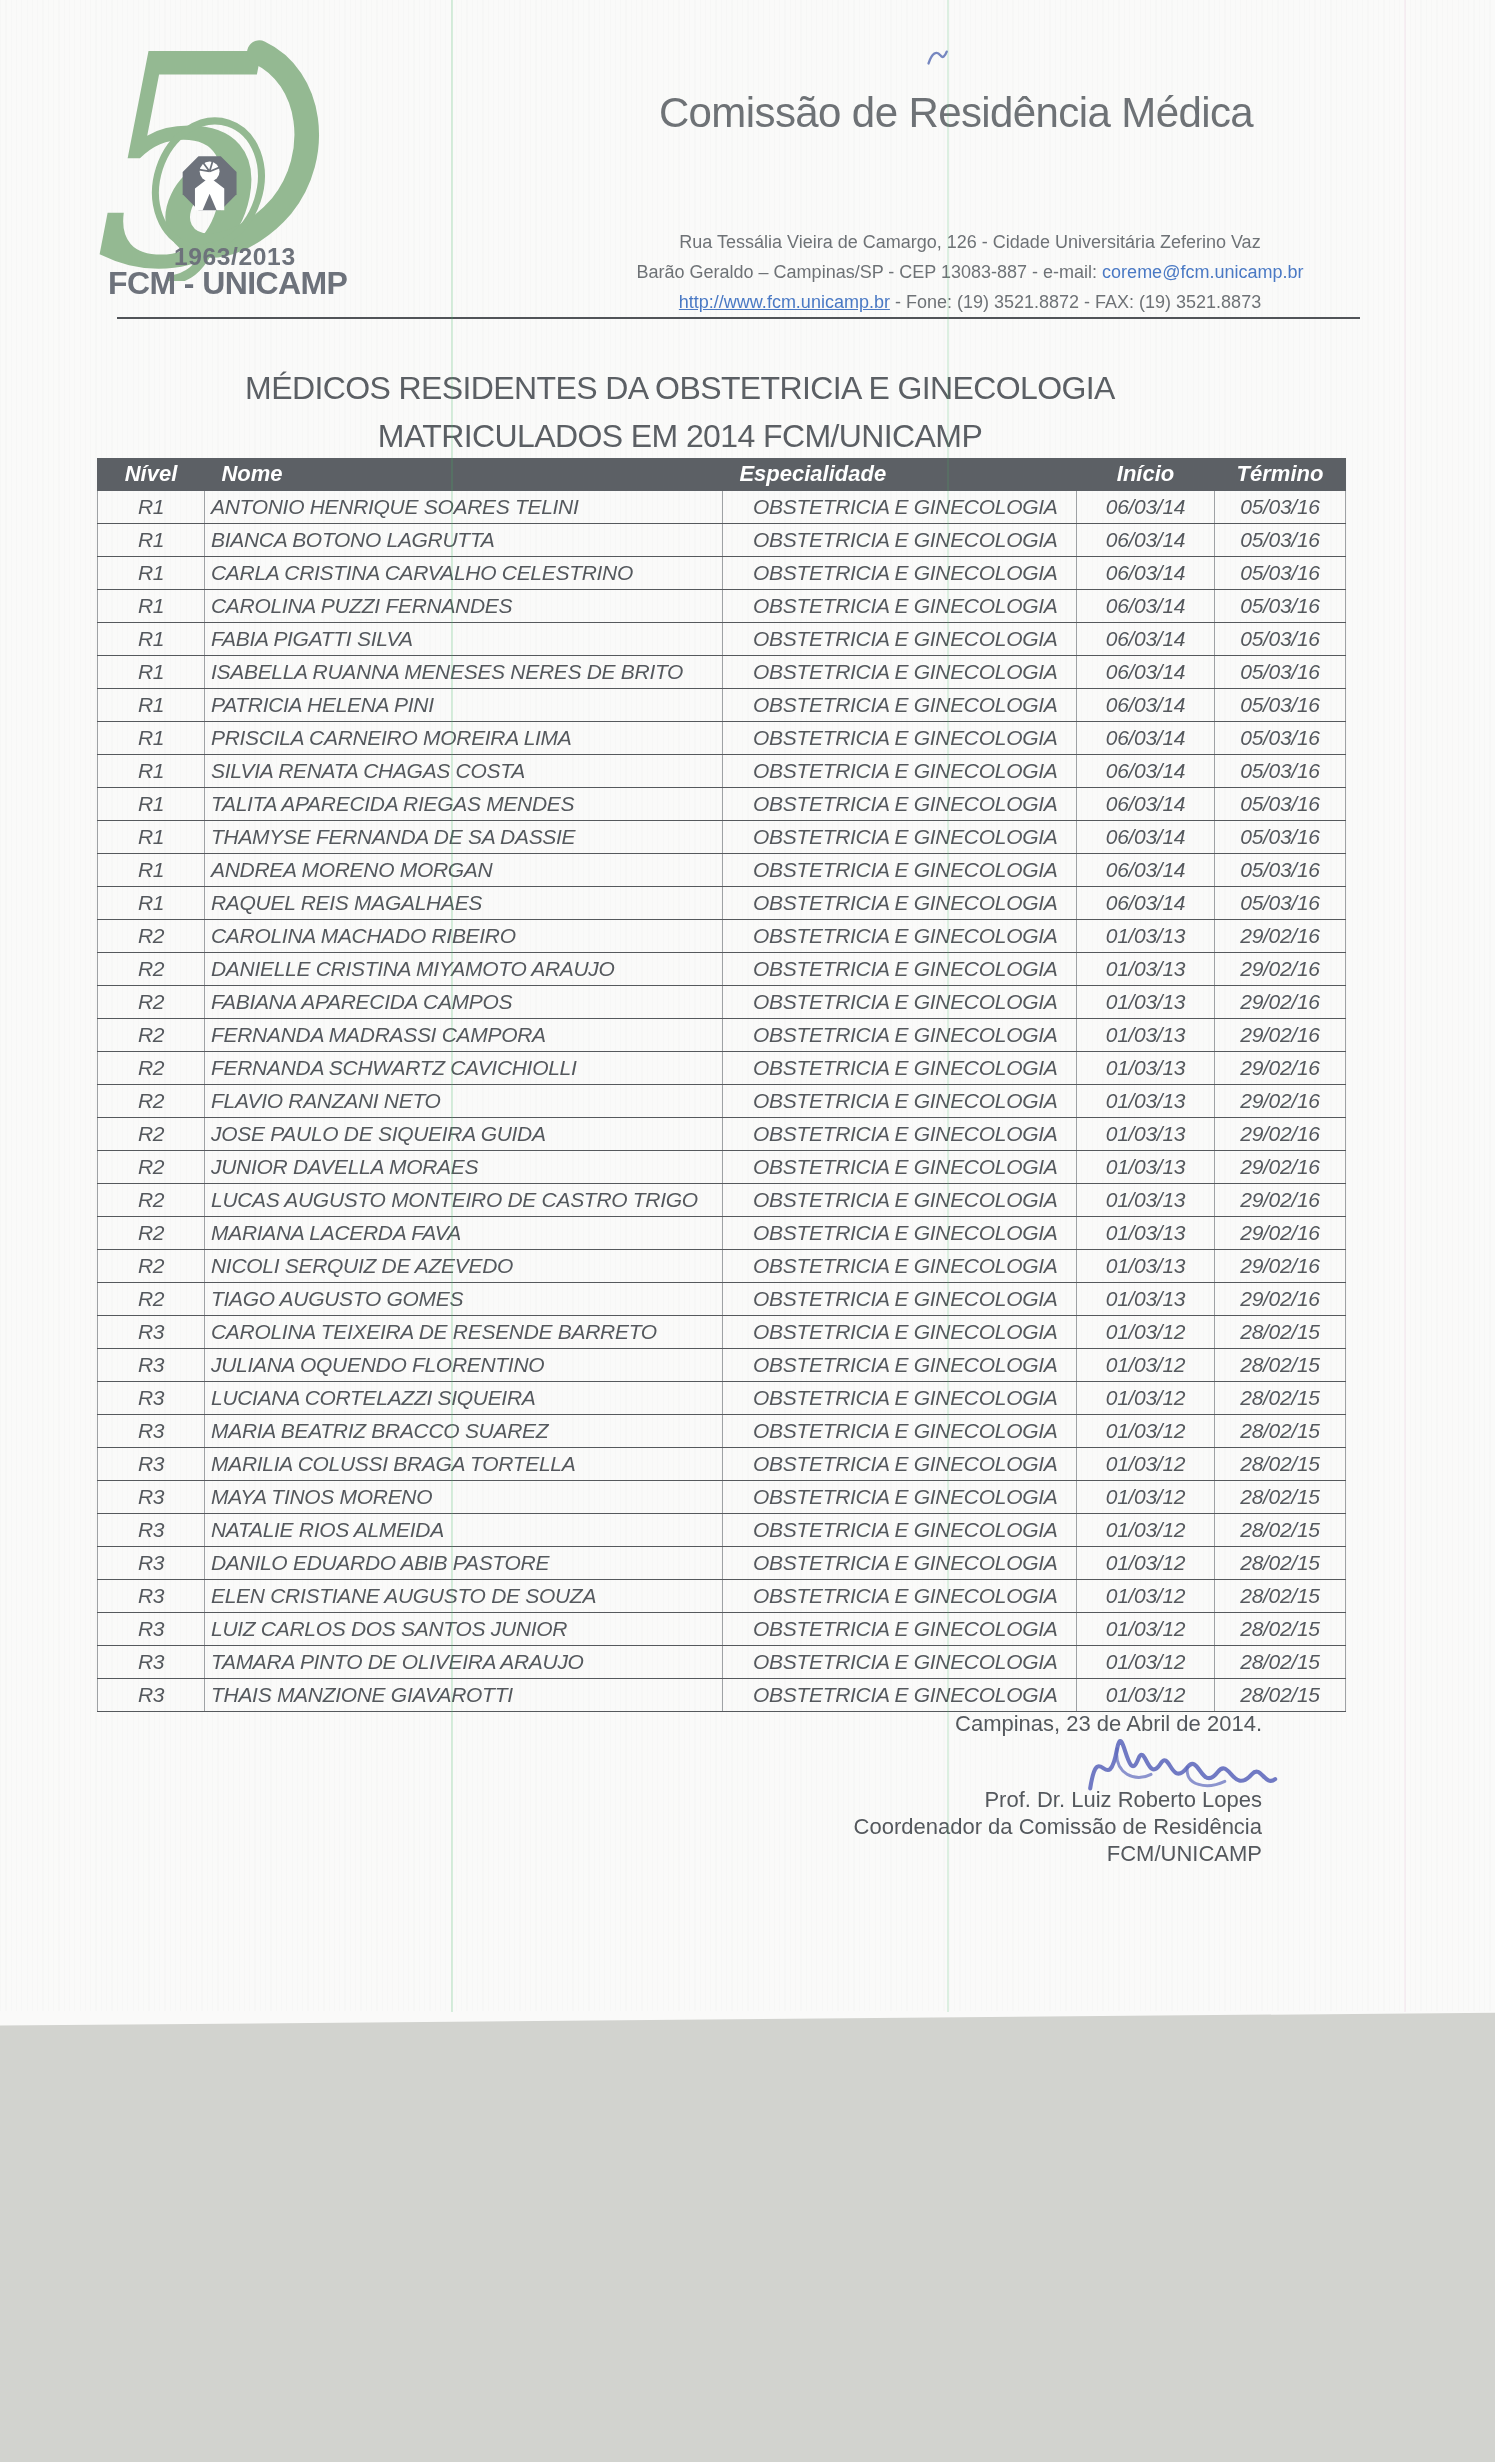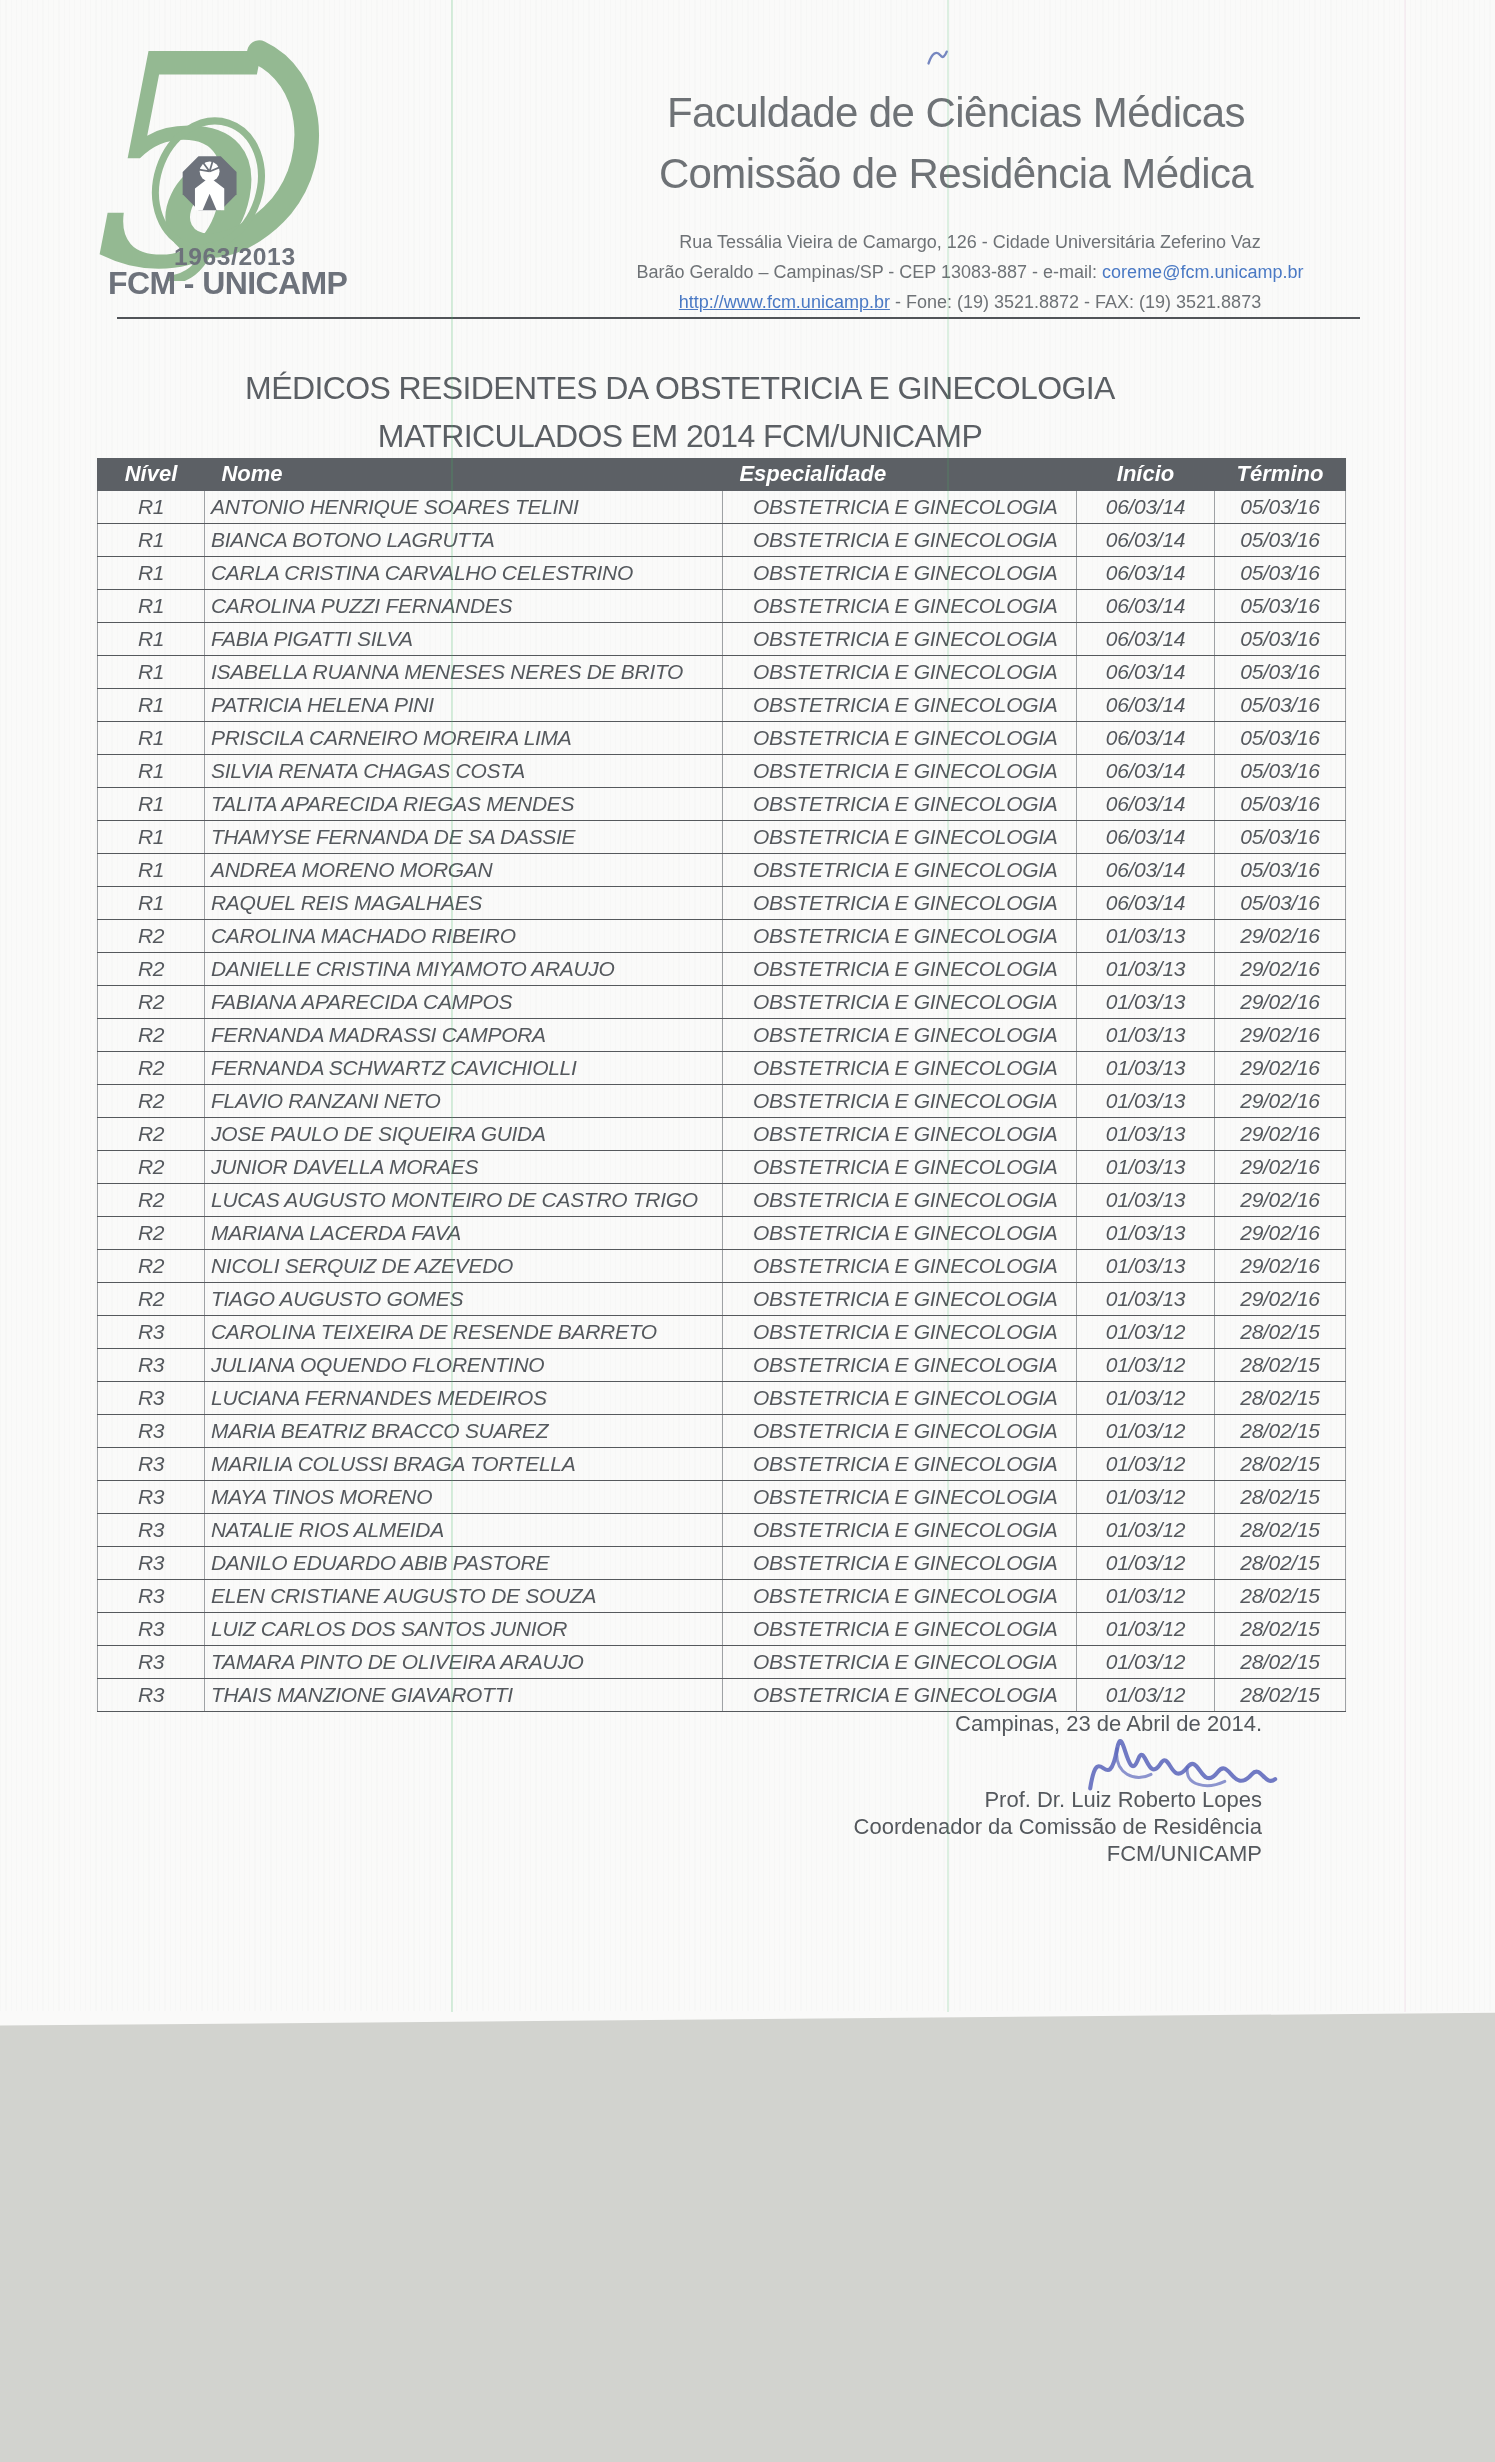--- a/index.html
+++ b/index.html
@@ -86,7 +86,6 @@
 <div class="logo-acronym">FCM - UNICAMP</div>
 
 <div class="inst-block">
-  <div>Faculdade de Ciências Médicas</div>
   <div>Comissão de Residência Médica</div>
 </div>
 

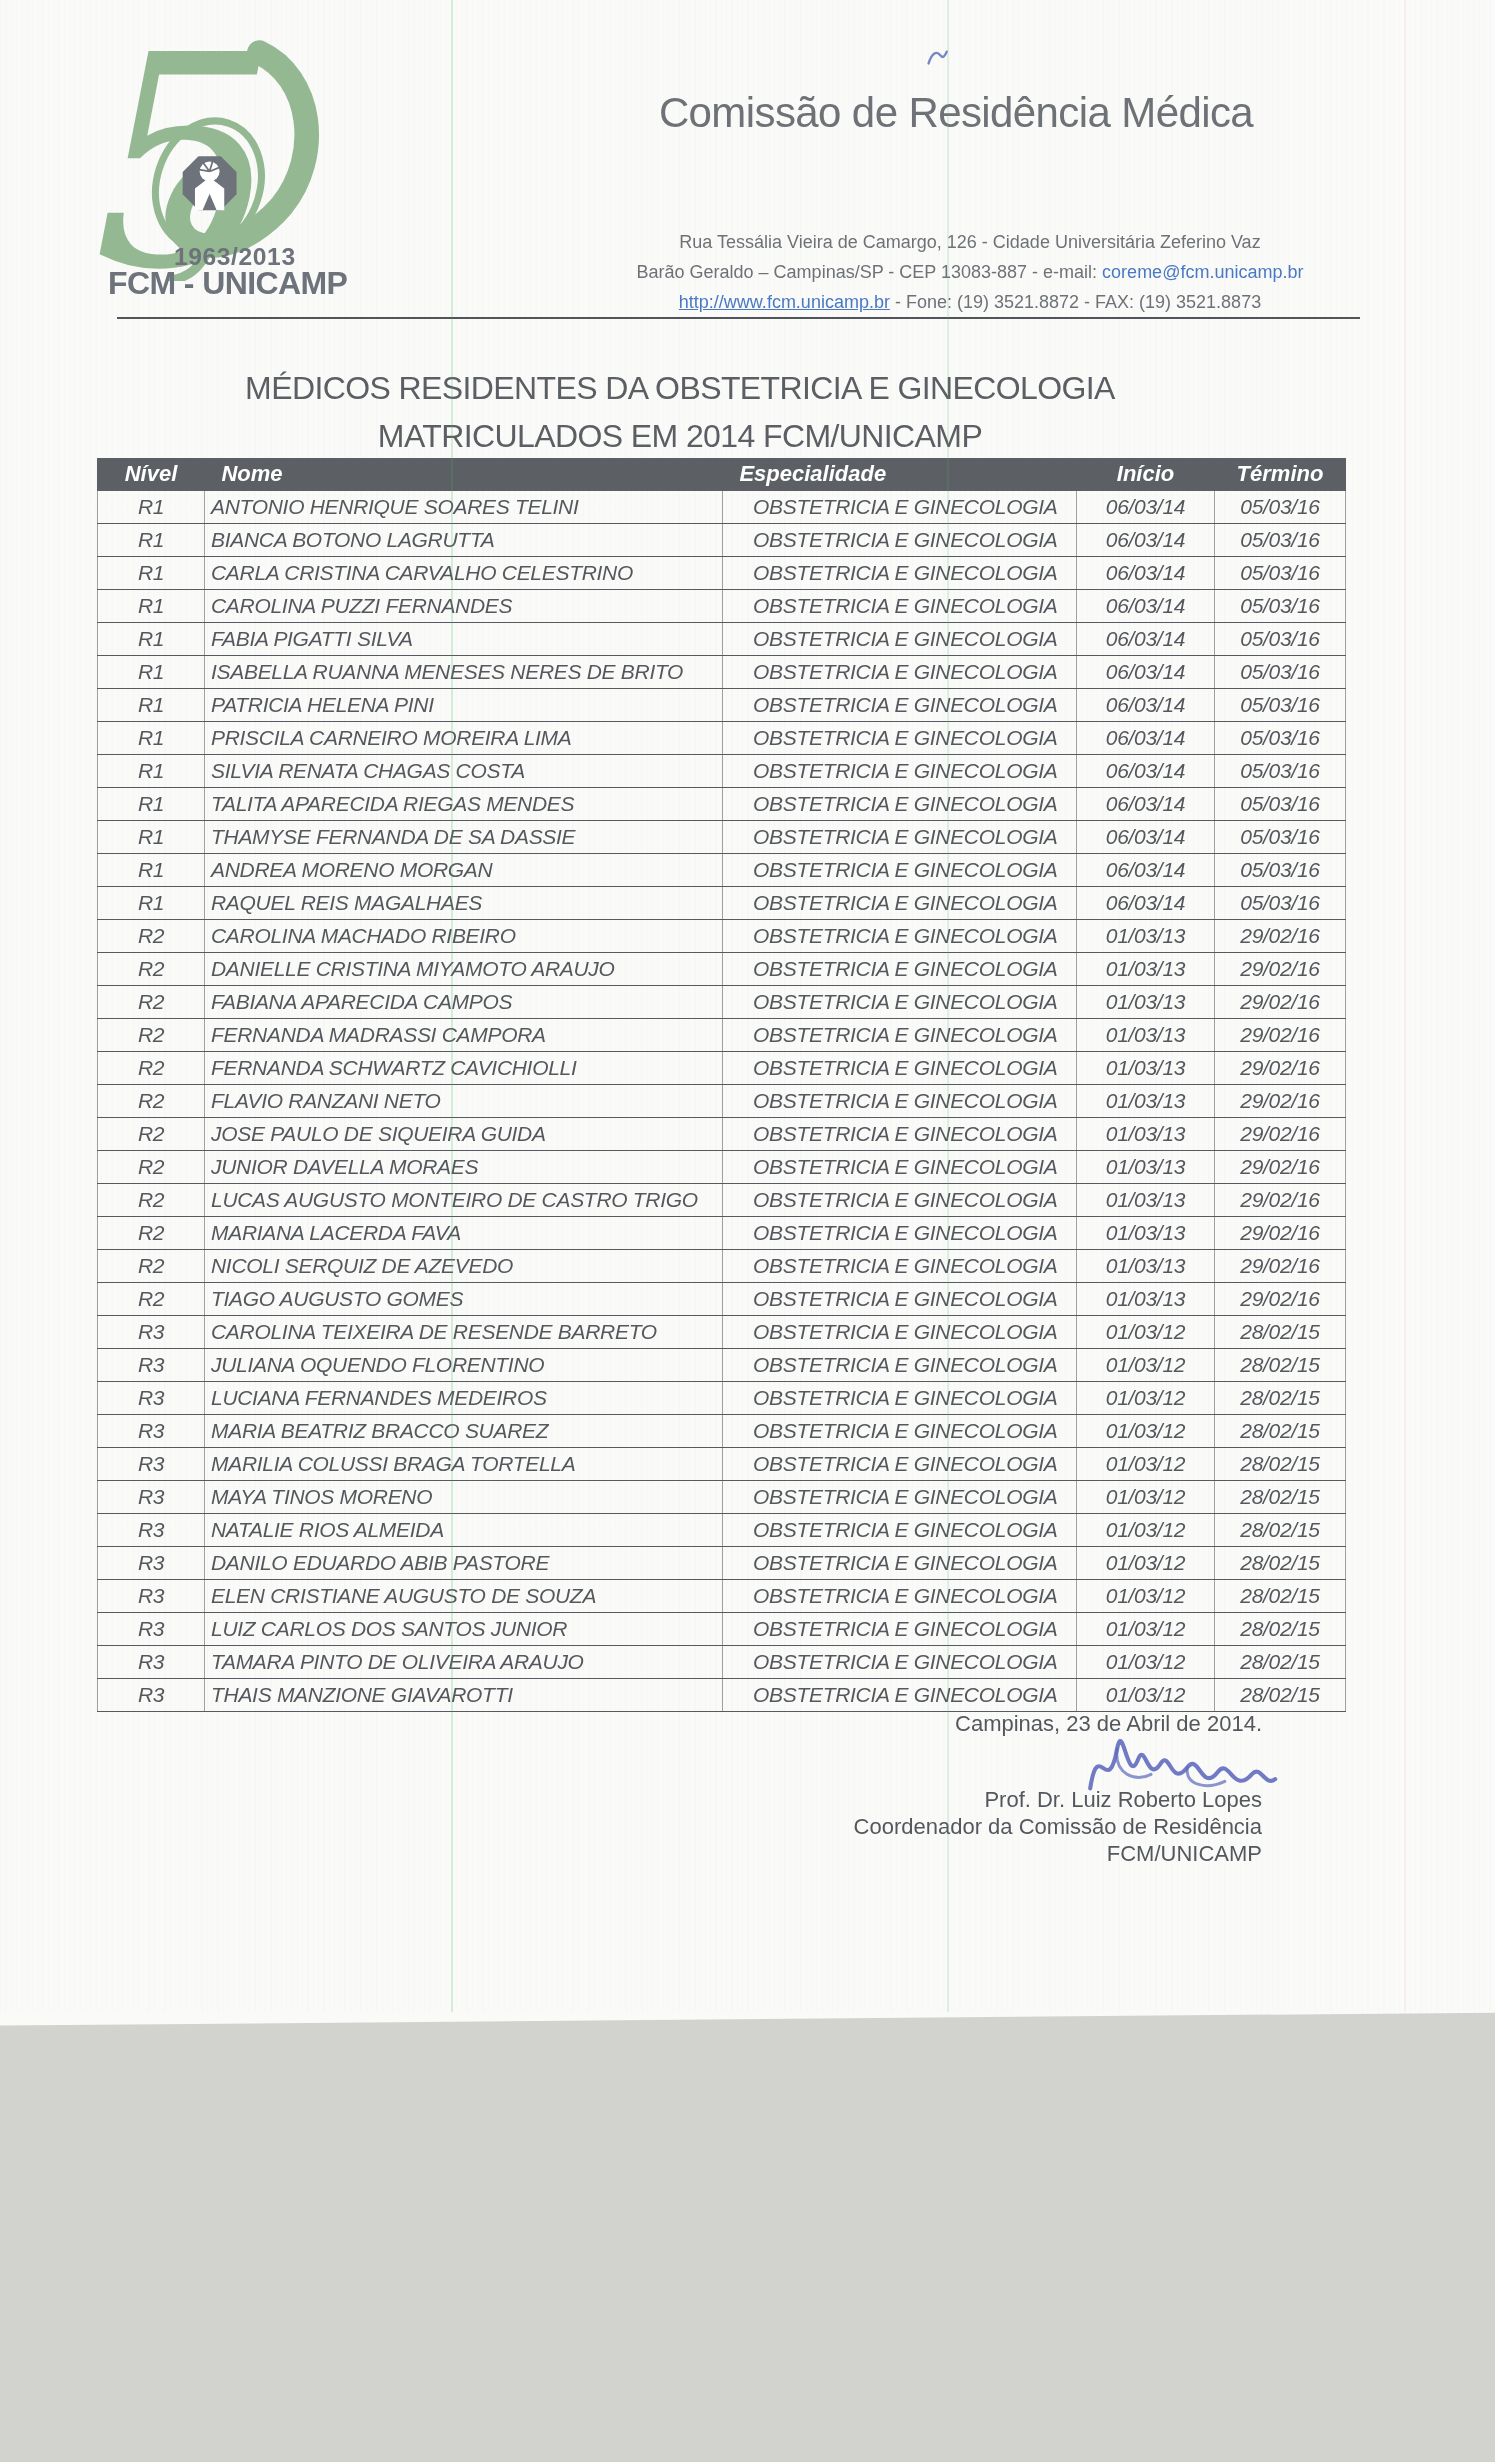--- a/index.html
+++ b/index.html
@@ -312,7 +312,7 @@
     </tr>
       <tr>
       <td>R3</td>
-      <td>LUCIANA FERNANDES MEDEIROS</td>
+      <td>LUCIANA CORTELAZZI SIQUEIRA</td>
       <td>OBSTETRICIA E GINECOLOGIA</td>
       <td>01/03/12</td>
       <td>28/02/15</td>

